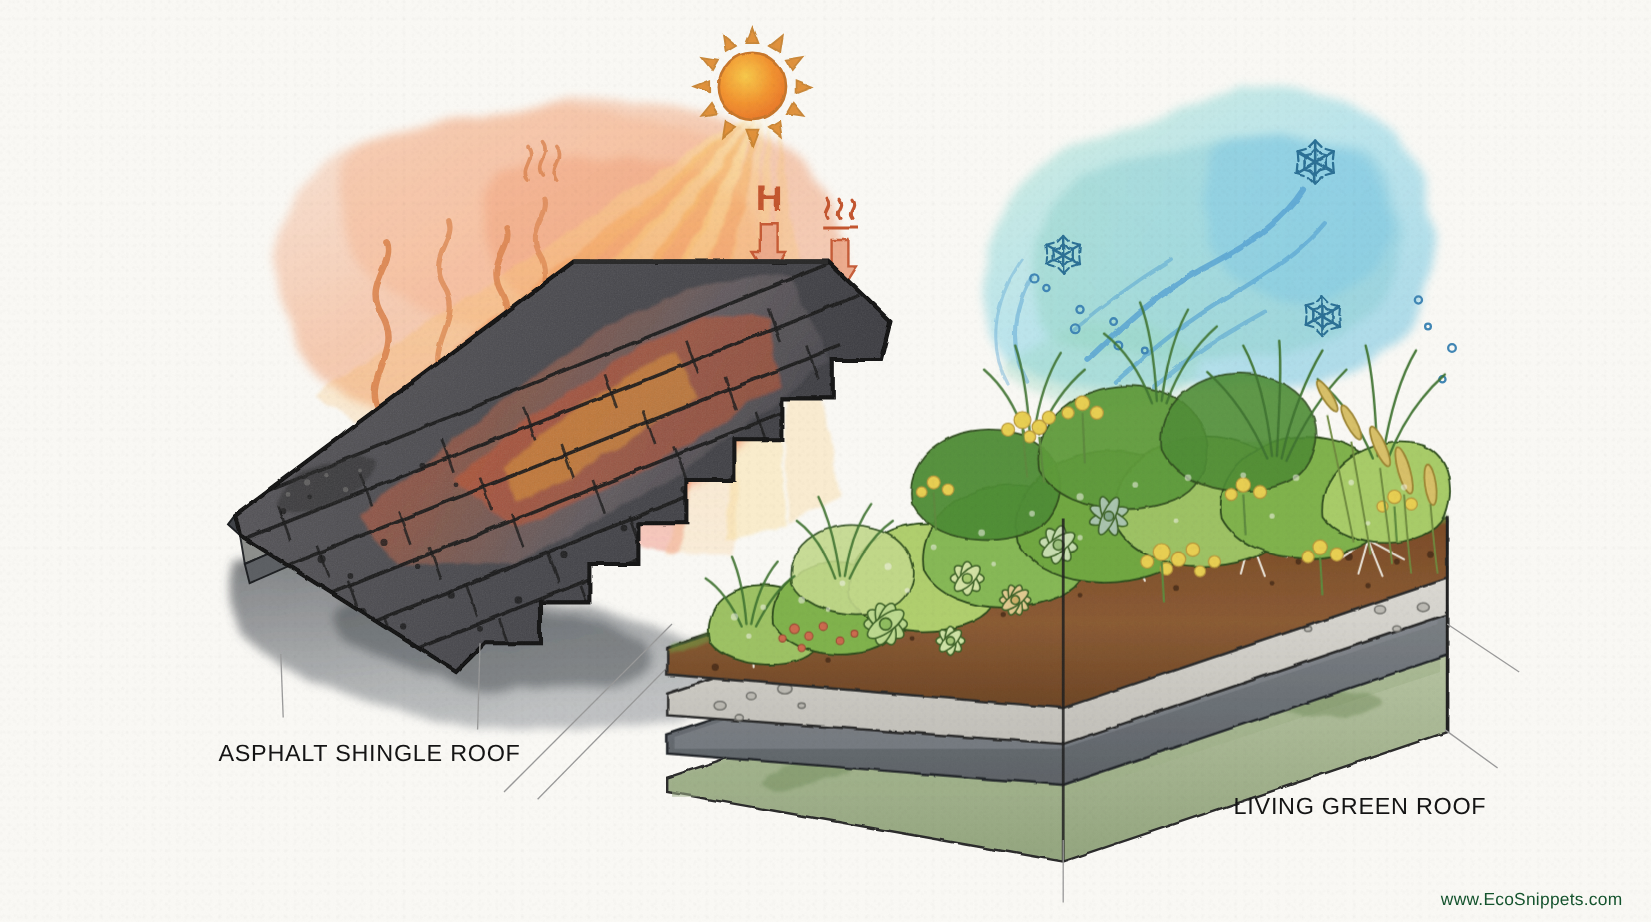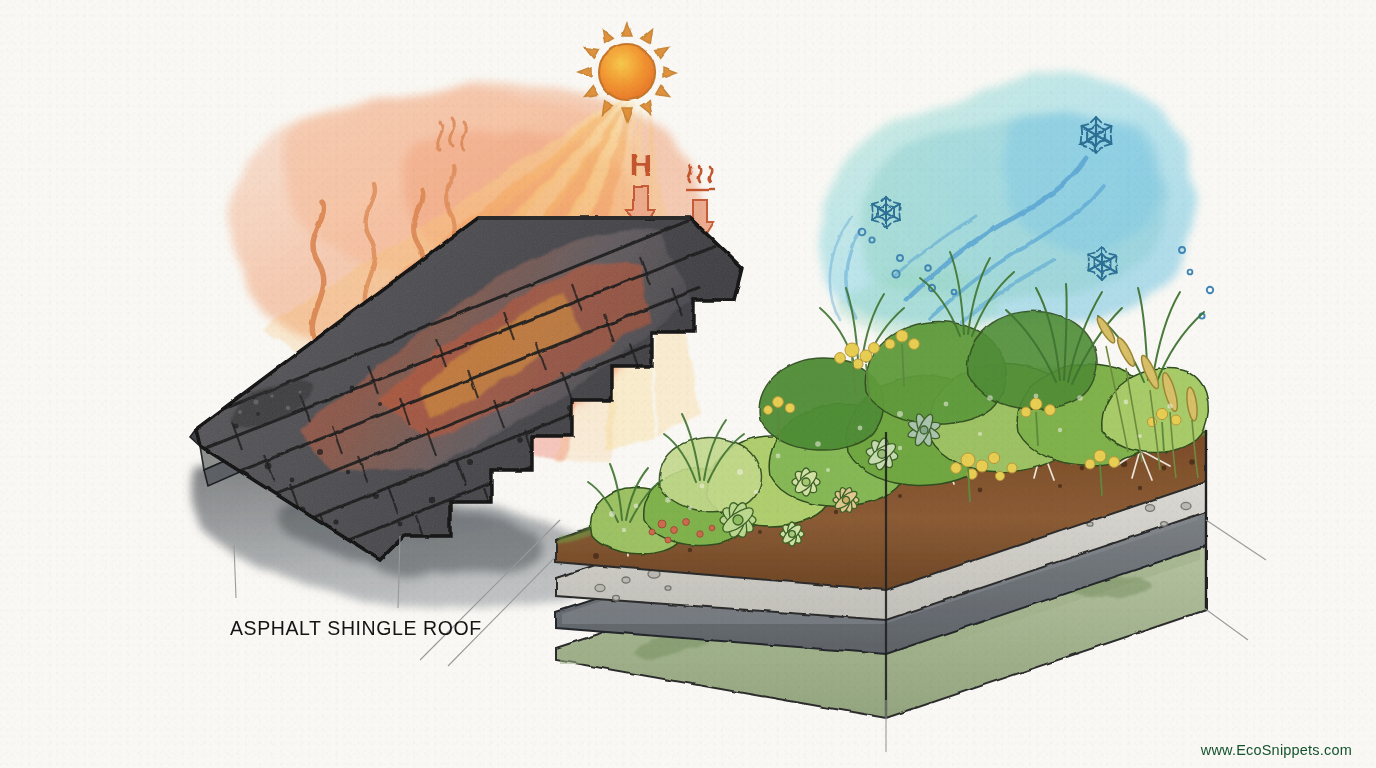--- a/index.html
+++ b/index.html
@@ -36,7 +36,7 @@
     white-space:nowrap;
     z-index:40;
   }
-  #label-asphalt{left:182px;top:617px;margin-left:48px;}
+  #label-asphalt{left:182px;top:617px;}
   #label-green{left:1028px;top:661px;}
   #watermark{
     position:absolute;right:24px;bottom:10px;

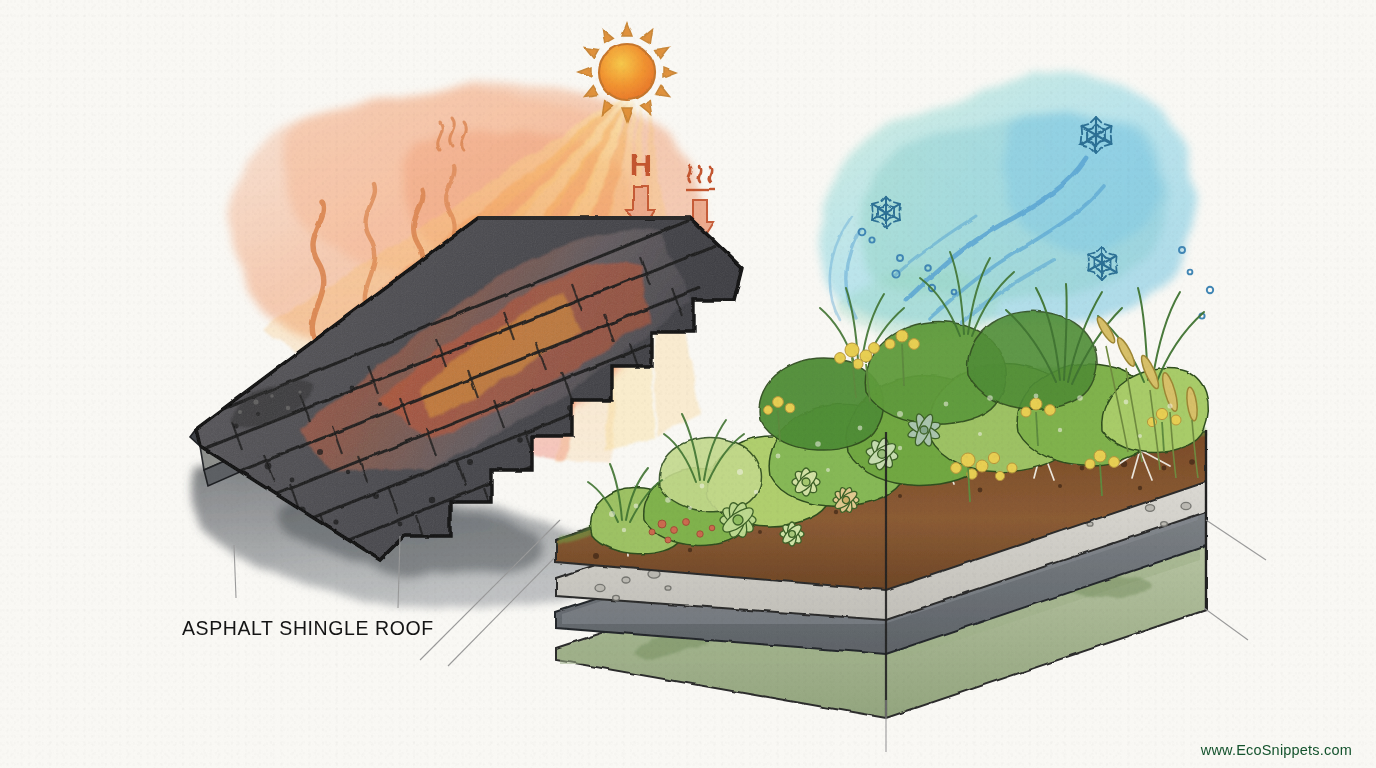--- a/index.html
+++ b/index.html
@@ -786,6 +786,7 @@
 
   <div class="lbl" id="label-asphalt">ASPHALT SHINGLE ROOF</div>
 
+  <div class="lbl" id="label-green">LIVING GREEN ROOF</div>
 
   <div id="watermark">www.EcoSnippets.com</div>
 

